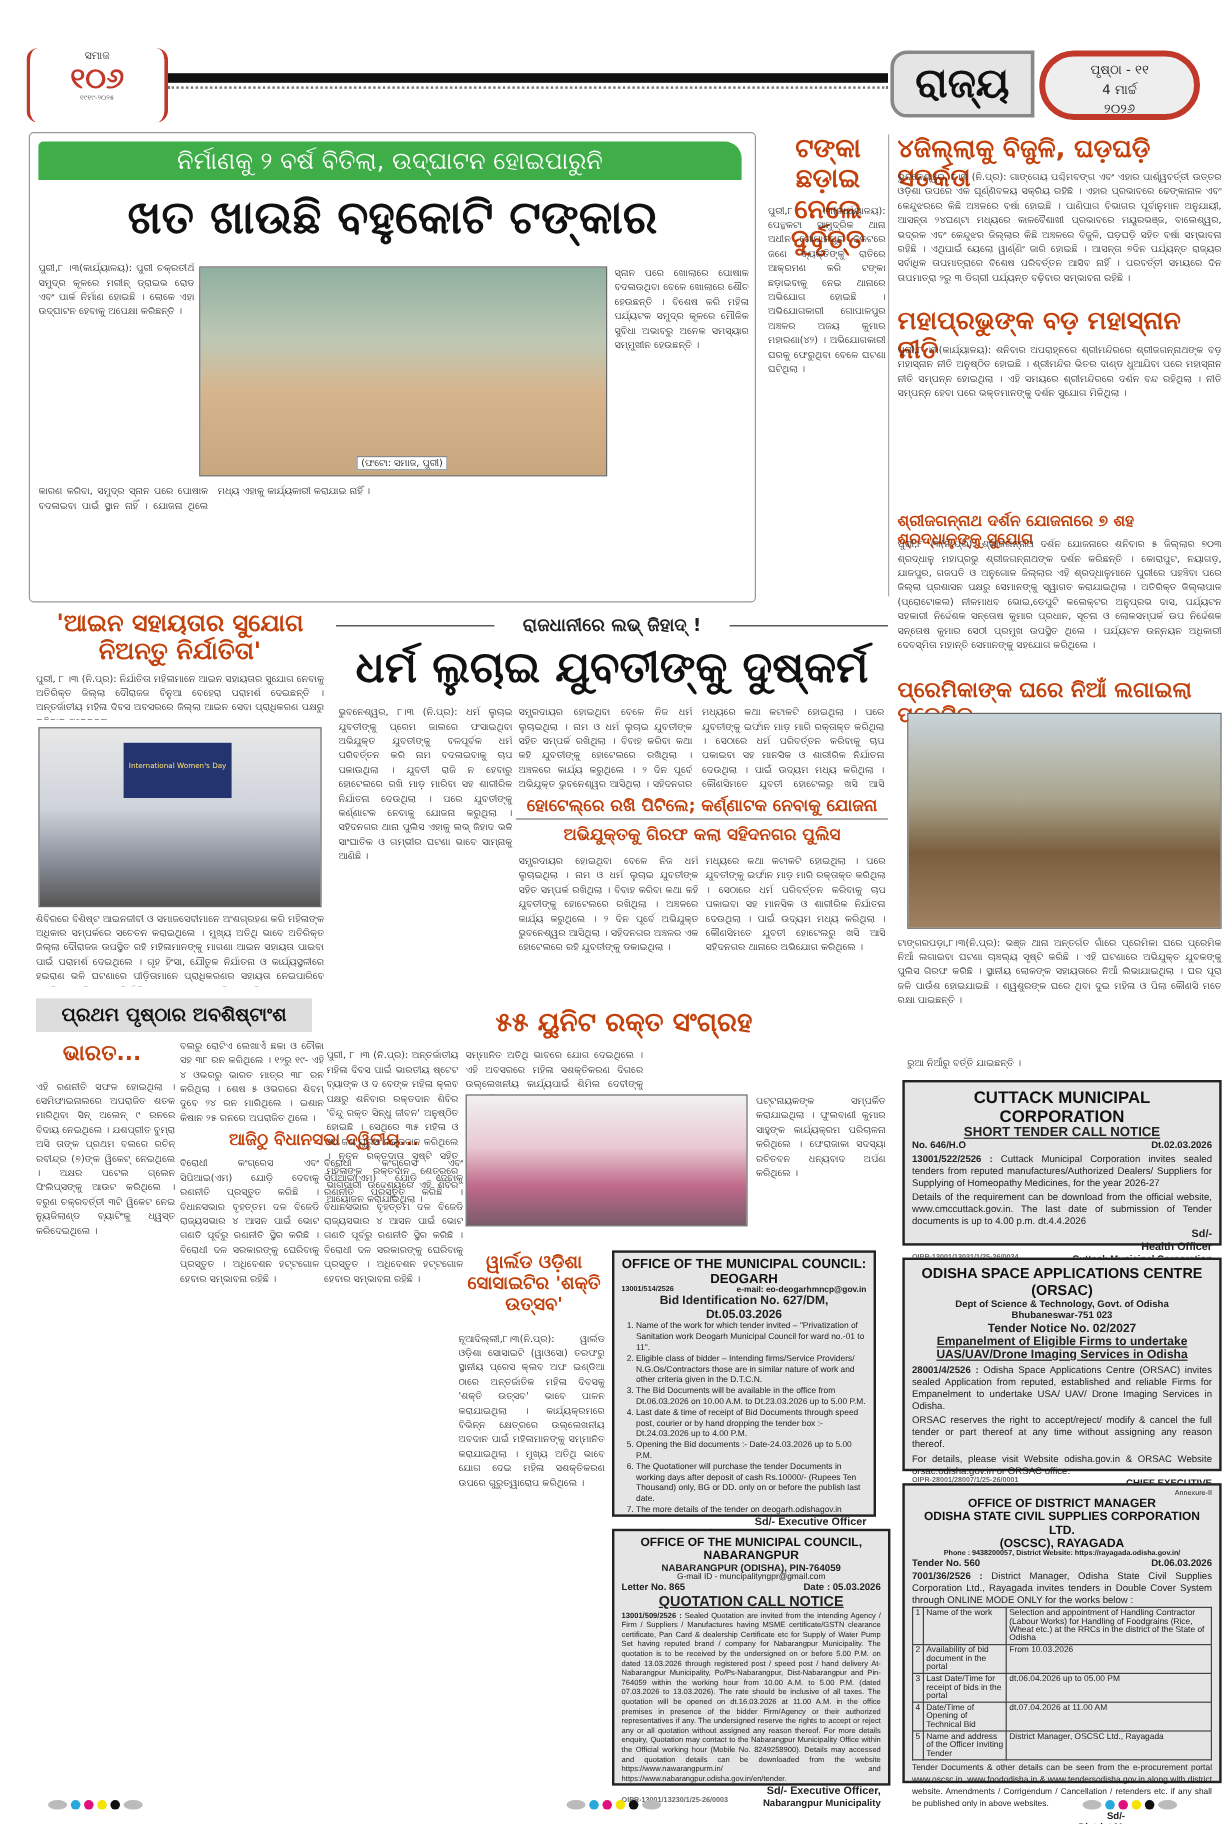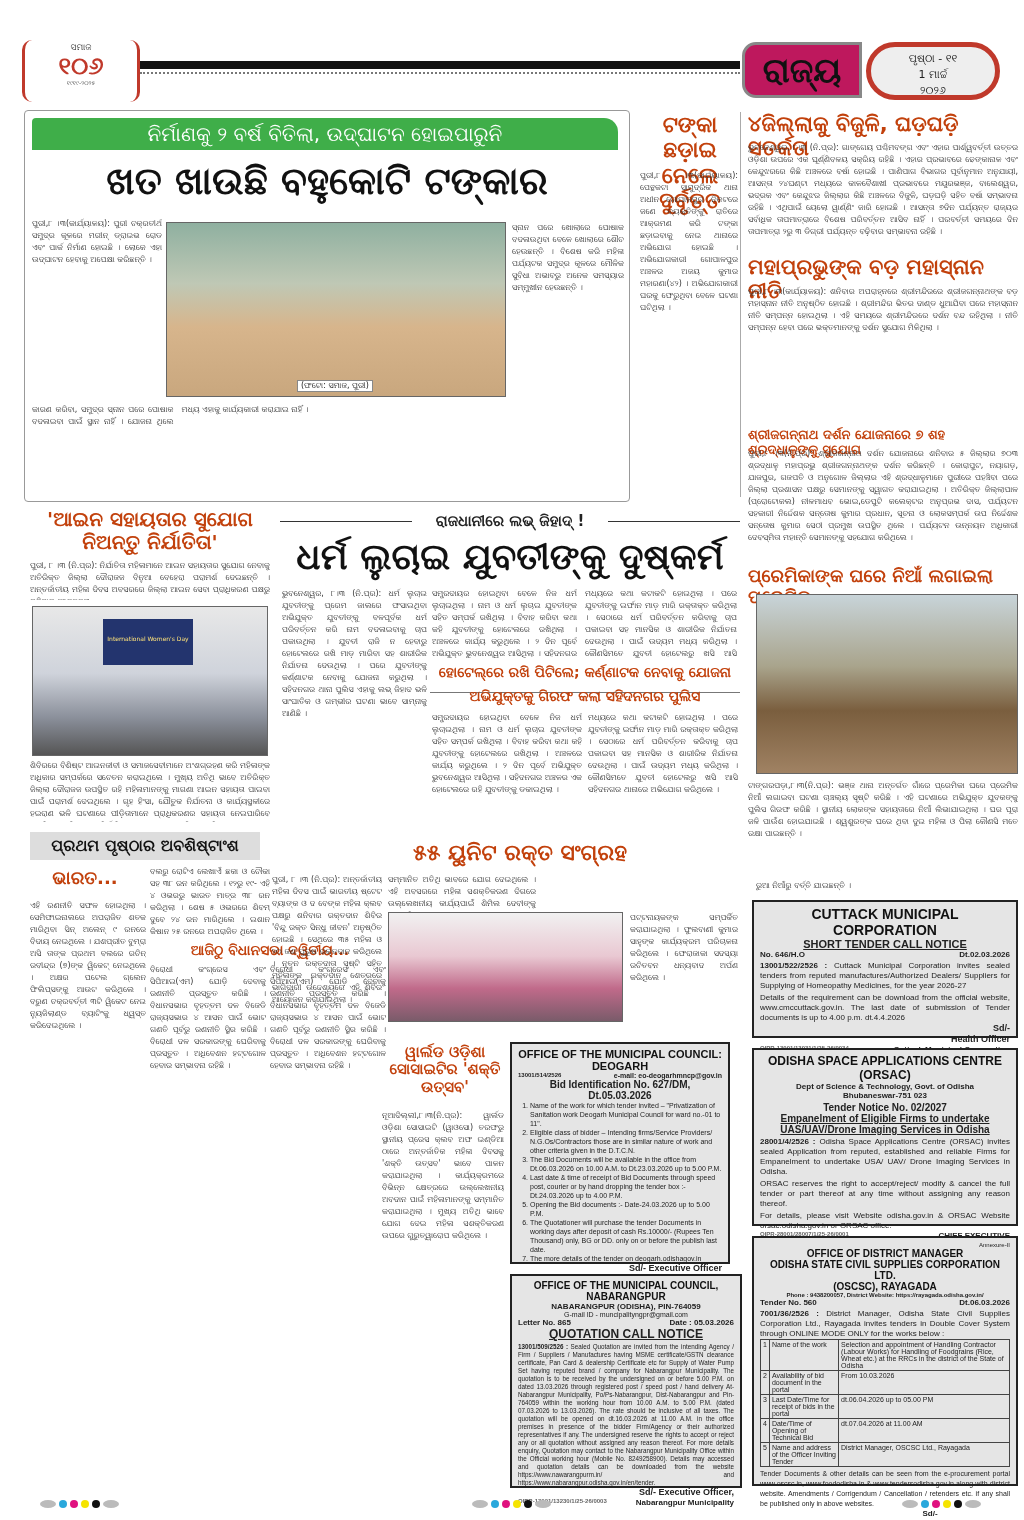--- a/index.html
+++ b/index.html
@@ -11,7 +11,7 @@
 .masthead-logo .l3{font-size:6px;color:#555}
 .rule-thick{left:140px;top:61px;width:600px;height:8px;background:#111}
 .rule-thin{left:140px;top:72px;width:600px;height:2px;border-top:2px dotted #777}
-.section-tag{left:742px;top:42px;width:120px;height:56px;border:3px solid #888;border-radius:14px 0 0 14px;background:#be185d;font-size:34px;font-weight:bold;text-align:center;line-height:50px;color:#111}
+.section-tag{left:742px;top:42px;width:120px;height:56px;border:3px solid #888;border-radius:14px 0 0 14px;background:#e5e5e5;font-size:34px;font-weight:bold;text-align:center;line-height:50px;color:#111}
 .page-badge{left:866px;top:42px;width:134px;height:58px;border:5px solid #c0392b;border-radius:30px;background:#eee;text-align:center;font-size:11px;padding-top:4px}
 .page-badge div{line-height:16px}
 .lead-box{left:24px;top:110px;width:606px;height:392px;border:1px solid #999;border-radius:4px}

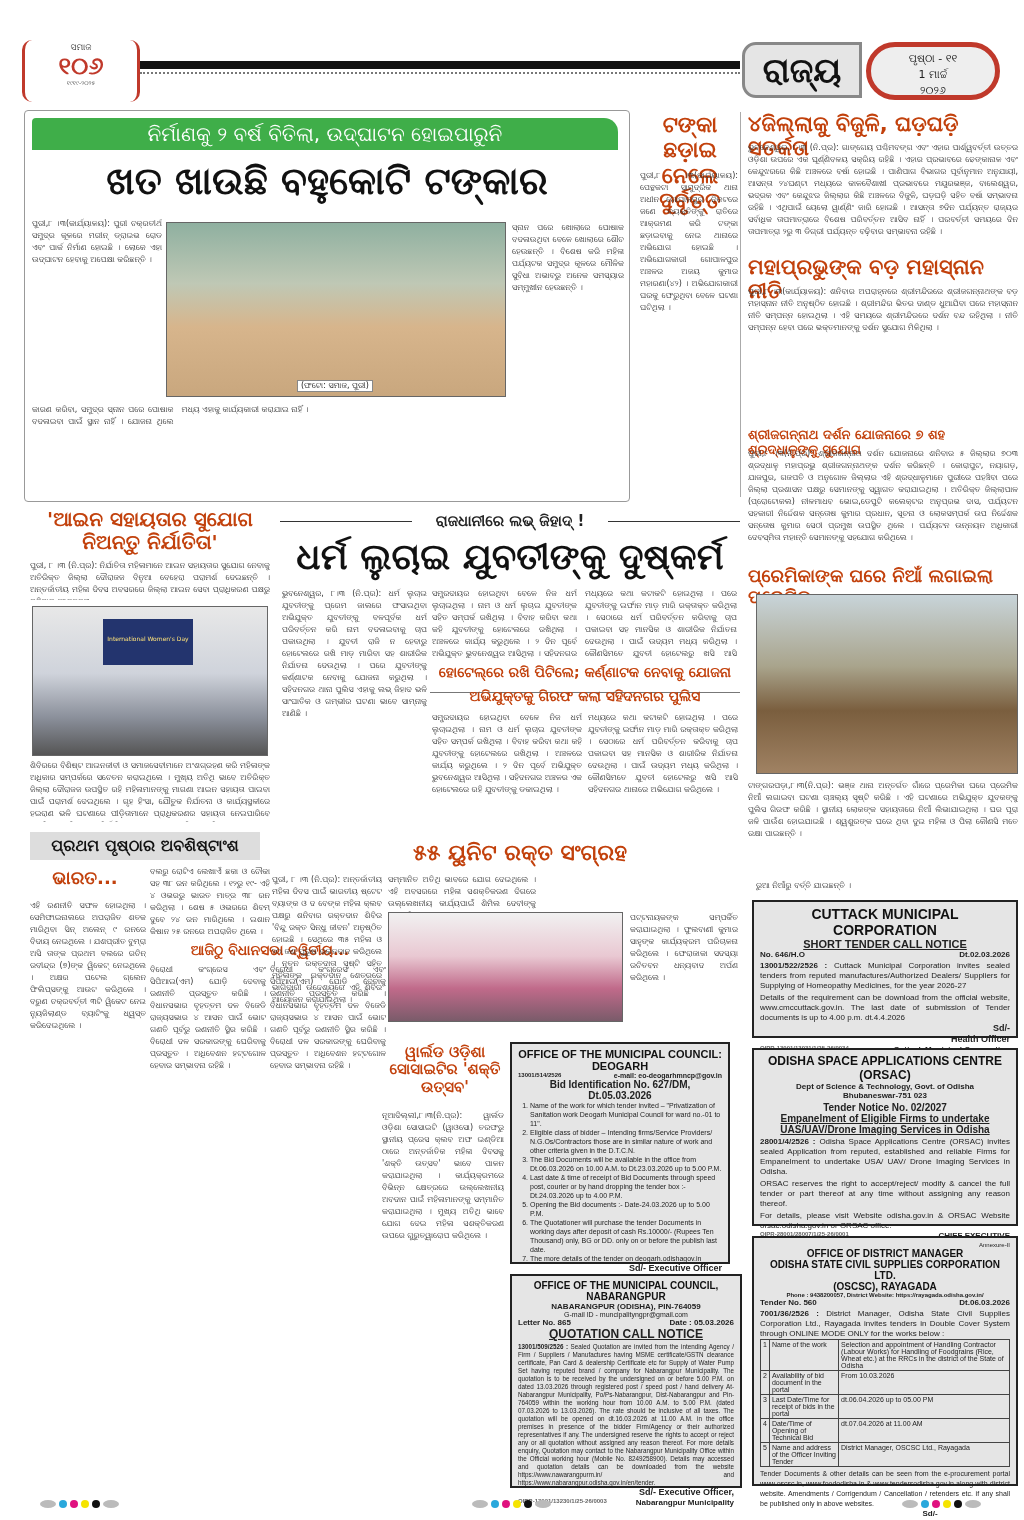--- a/index.html
+++ b/index.html
@@ -49,7 +49,7 @@
 <div class="abs section-tag">ରାଜ୍ୟ</div>
 <div class="abs page-badge">
   <div>ପୃଷ୍ଠା - ୧୧</div>
-  <div>1 ମାର୍ଚ୍ଚ</div>
+  <div>4 ମାର୍ଚ୍ଚ</div>
   <div>୨୦୨୬</div>
 </div>
 

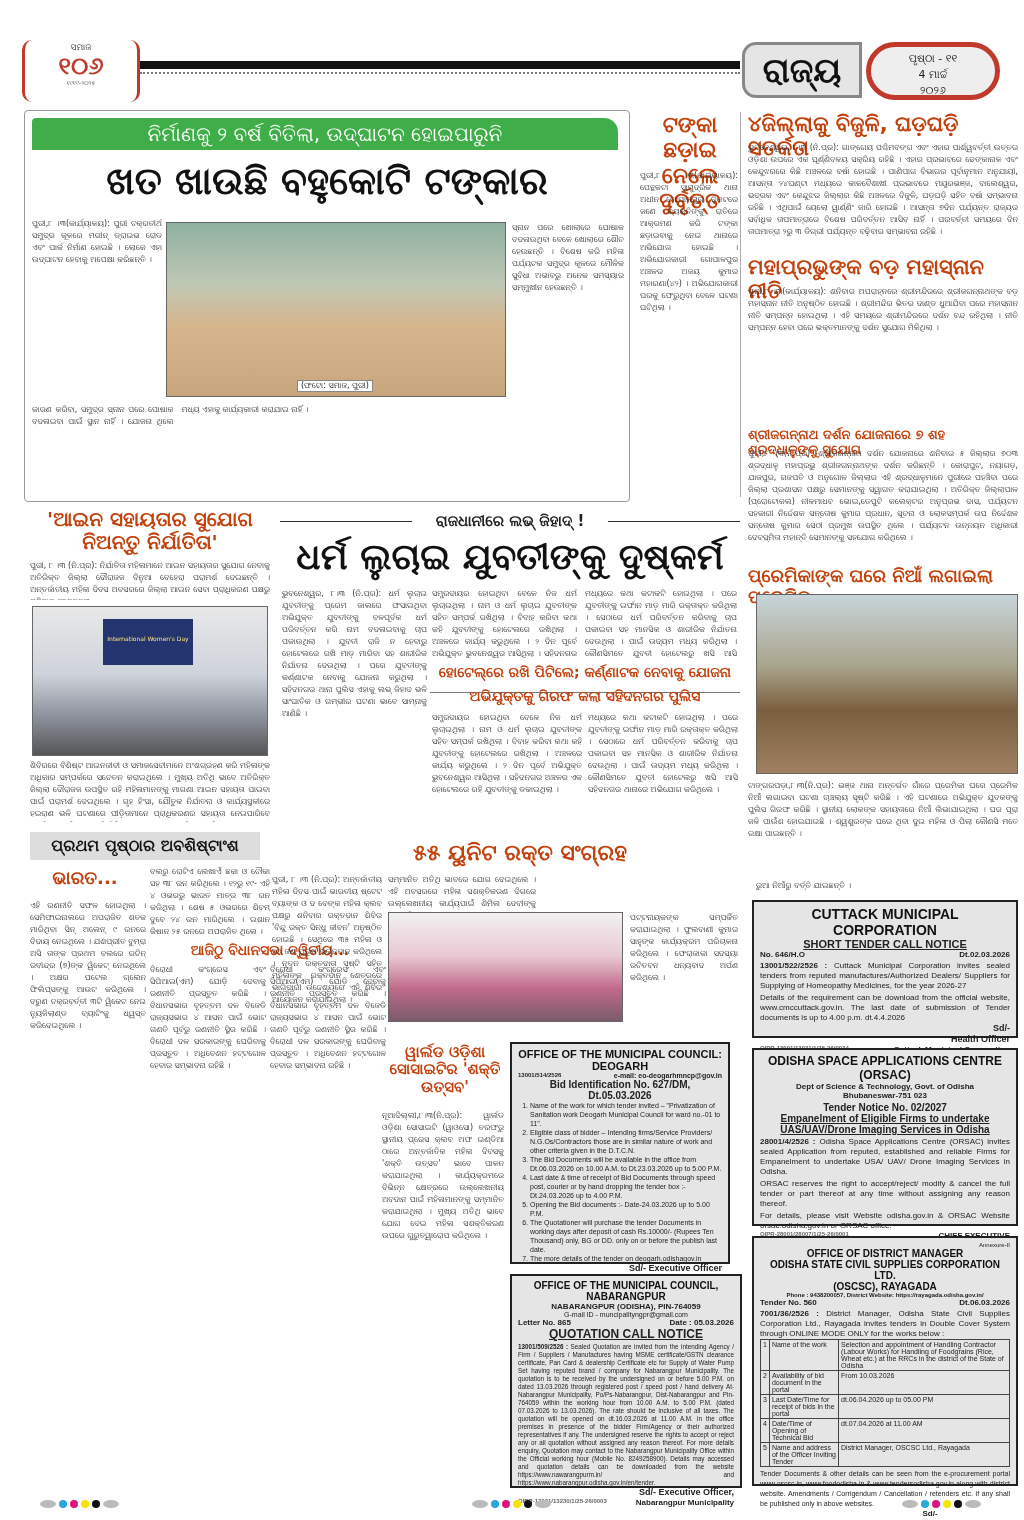--- a/index.html
+++ b/index.html
@@ -94,7 +94,7 @@
 <div class="abs col-text" style="left:282px;top:588px;width:145px;height:232px">ଭୁବନେଶ୍ୱର, ୮।୩ (ନି.ପ୍ର): ଧର୍ମ ଲୁଚାଇ ଯୁବତୀଙ୍କୁ ପ୍ରେମ ଜାଲରେ ଫସାଇଥିବା ଅଭିଯୁକ୍ତ ଯୁବତୀଙ୍କୁ ବଳପୂର୍ବକ ଧର୍ମ ପରିବର୍ତ୍ତନ କରି ନାମ ବଦଳାଇବାକୁ ଚାପ ପକାଉଥିଲା । ଯୁବତୀ ରାଜି ନ ହେବାରୁ ହୋଟେଲରେ ରଖି ମାଡ଼ ମାରିବା ସହ ଶାରୀରିକ ନିର୍ଯାତନା ଦେଉଥିଲା । ପରେ ଯୁବତୀଙ୍କୁ କର୍ଣ୍ଣାଟକ ନେବାକୁ ଯୋଜନା କରୁଥିଲା । ସହିଦନଗର ଥାନା ପୁଲିସ ଏହାକୁ ଲଭ୍ ଜିହାଦ ଭଳି ସାଂଘାତିକ ଓ ଗମ୍ଭୀର ଘଟଣା ଭାବେ ସାମ୍ନାକୁ ଆଣିଛି ।</div>
 <div class="abs col-text" style="left:432px;top:588px;width:145px;height:70px">ସମ୍ପ୍ରଦାୟର ହୋଇଥିବା ବେଳେ ନିଜ ଧର୍ମ ଲୁଚାଇଥିଲା । ନାମ ଓ ଧର୍ମ ଲୁଚାଇ ଯୁବତୀଙ୍କ ସହିତ ସମ୍ପର୍କ ରଖିଥିଲା । ବିବାହ କରିବା କଥା କହି ଯୁବତୀଙ୍କୁ ହୋଟେଲରେ ରଖିଥିଲା । ଅଞ୍ଚଳରେ କାର୍ଯ୍ୟ କରୁଥିଲେ । ୨ ଦିନ ପୂର୍ବେ ଅଭିଯୁକ୍ତ ଭୁବନେଶ୍ୱର ଆସିଥିଲା । ସହିଦନଗର ଅଞ୍ଚଳର ଏକ ହୋଟେଲରେ ରହି ଯୁବତୀଙ୍କୁ ଡକାଇଥିଲା ।</div>
 <div class="abs col-text" style="left:585px;top:588px;width:152px;height:70px">ମଧ୍ୟରେ କଥା କଟାକଟି ହୋଇଥିଲା । ପରେ ଯୁବତୀଙ୍କୁ ଇର୍ଫାନ ମାଡ଼ ମାରି ରକ୍ତାକ୍ତ କରିଥିଲା । ସେଠାରେ ଧର୍ମ ପରିବର୍ତ୍ତନ କରିବାକୁ ଚାପ ପକାଇବା ସହ ମାନସିକ ଓ ଶାରୀରିକ ନିର୍ଯାତନା ଦେଉଥିଲା । ପାଇଁ ଉଦ୍ୟମ ମଧ୍ୟ କରିଥିଲା । କୌଣସିମତେ ଯୁବତୀ ହୋଟେଲରୁ ଖସି ଆସି ସହିଦନଗର ଥାନାରେ ଅଭିଯୋଗ କରିଥିଲେ ।</div>
-<div class="abs hl-md" style="left:430px;top:664px;width:310px;font-size:14px;text-align:center;border-bottom:1px solid #777;padding-bottom:12px">ହୋଟେଲ୍‌ରେ ରଖି ପିଟିଲେ; କର୍ଣ୍ଣାଟକ ନେବାକୁ ଯୋଜନା</div>
+<div class="abs hl-md" style="left:430px;top:664px;width:310px;font-size:14px;text-align:center;border-bottom:1px solid #777;padding-bottom:2px">ହୋଟେଲ୍‌ରେ ରଖି ପିଟିଲେ; କର୍ଣ୍ଣାଟକ ନେବାକୁ ଯୋଜନା</div>
 <div class="abs hl-md" style="left:430px;top:688px;width:310px;font-size:14px;text-align:center">ଅଭିଯୁକ୍ତକୁ ଗିରଫ କଲା ସହିଦନଗର ପୁଲିସ</div>
 <div class="abs col-text" style="left:432px;top:712px;width:150px;height:108px">ସମ୍ପ୍ରଦାୟର ହୋଇଥିବା ବେଳେ ନିଜ ଧର୍ମ ଲୁଚାଇଥିଲା । ନାମ ଓ ଧର୍ମ ଲୁଚାଇ ଯୁବତୀଙ୍କ ସହିତ ସମ୍ପର୍କ ରଖିଥିଲା । ବିବାହ କରିବା କଥା କହି ଯୁବତୀଙ୍କୁ ହୋଟେଲରେ ରଖିଥିଲା । ଅଞ୍ଚଳରେ କାର୍ଯ୍ୟ କରୁଥିଲେ । ୨ ଦିନ ପୂର୍ବେ ଅଭିଯୁକ୍ତ ଭୁବନେଶ୍ୱର ଆସିଥିଲା । ସହିଦନଗର ଅଞ୍ଚଳର ଏକ ହୋଟେଲରେ ରହି ଯୁବତୀଙ୍କୁ ଡକାଇଥିଲା ।</div>
 <div class="abs col-text" style="left:588px;top:712px;width:150px;height:108px">ମଧ୍ୟରେ କଥା କଟାକଟି ହୋଇଥିଲା । ପରେ ଯୁବତୀଙ୍କୁ ଇର୍ଫାନ ମାଡ଼ ମାରି ରକ୍ତାକ୍ତ କରିଥିଲା । ସେଠାରେ ଧର୍ମ ପରିବର୍ତ୍ତନ କରିବାକୁ ଚାପ ପକାଇବା ସହ ମାନସିକ ଓ ଶାରୀରିକ ନିର୍ଯାତନା ଦେଉଥିଲା । ପାଇଁ ଉଦ୍ୟମ ମଧ୍ୟ କରିଥିଲା । କୌଣସିମତେ ଯୁବତୀ ହୋଟେଲରୁ ଖସି ଆସି ସହିଦନଗର ଥାନାରେ ଅଭିଯୋଗ କରିଥିଲେ ।</div>

